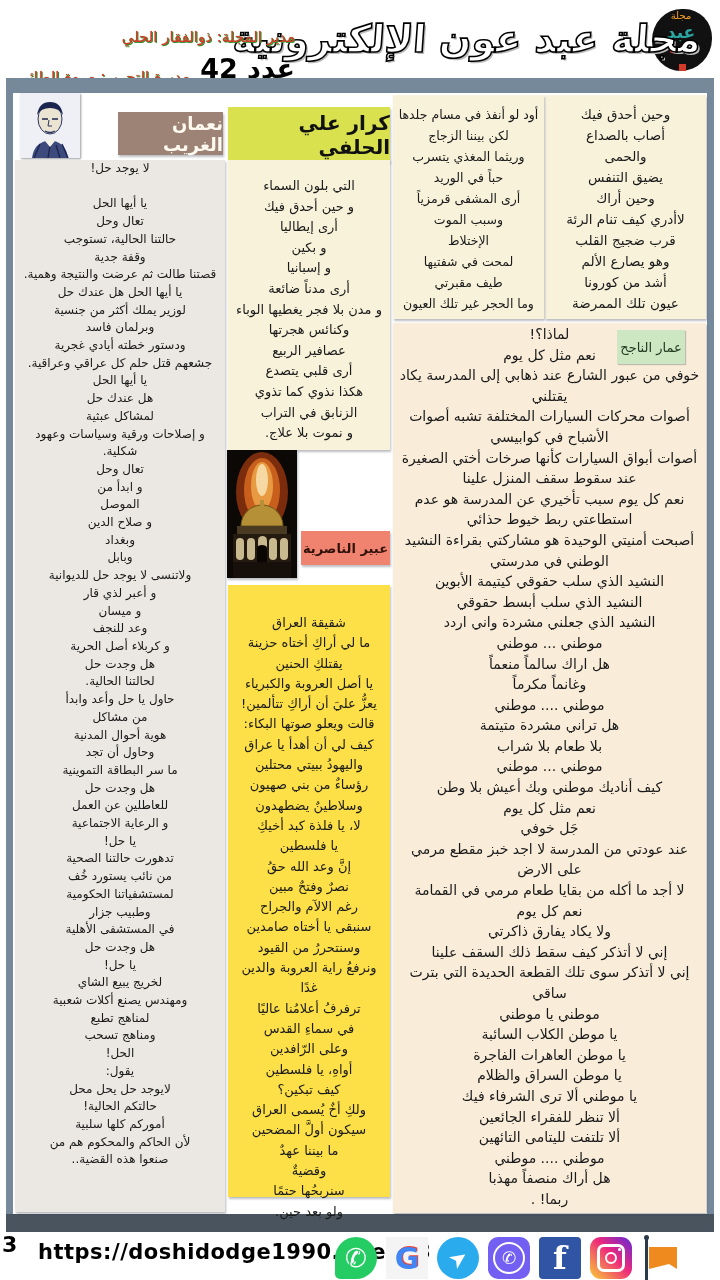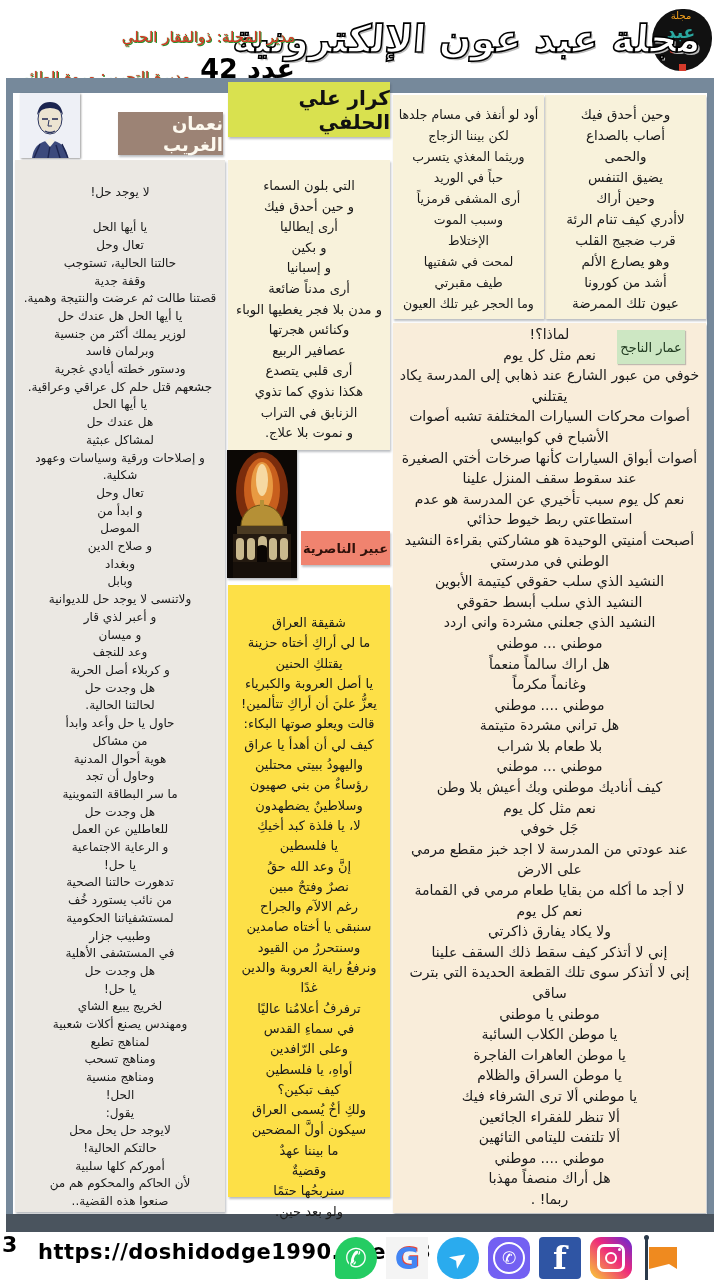--- a/index.html
+++ b/index.html
@@ -30,7 +30,7 @@
   .pline{white-space:normal;}
   #col-right-poem{left:545px;top:95px;width:161px;height:224px;background:#F8F2DB;font-size:13.5px;line-height:21px;padding-top:9px;box-sizing:border-box;}
   #col-mid-poem{left:393px;top:95px;width:151px;height:224px;background:#F8F2DB;font-size:12.5px;line-height:21px;padding-top:9px;box-sizing:border-box;}
-  #karrar-label{left:228px;top:82px;width:162px;height:55px;background:#D9E14F;display:flex;align-items:center;justify-content:center;font-size:20px;font-weight:bold;color:#111;}
+  #karrar-label{left:228px;top:107px;width:162px;height:55px;background:#D9E14F;display:flex;align-items:center;justify-content:center;font-size:20px;font-weight:bold;color:#111;}
   #karrar-poem{left:228px;top:160px;width:162px;height:290px;background:#F8F2DB;font-size:13px;line-height:20.6px;padding-top:16px;box-sizing:border-box;}
   #ammar-block{left:393px;top:323px;width:313px;height:890px;background:#F9EDDA;font-size:14px;font-weight:normal;line-height:20.6px;padding:1px 6px 0 6px;box-sizing:border-box;}
   #ammar-label{left:617px;top:330px;width:68px;height:34px;background:#CDE7C3;display:flex;align-items:center;justify-content:center;font-size:13px;font-weight:normal;color:#203a20;box-shadow:1px 1px 1px rgba(60,70,80,.3);}

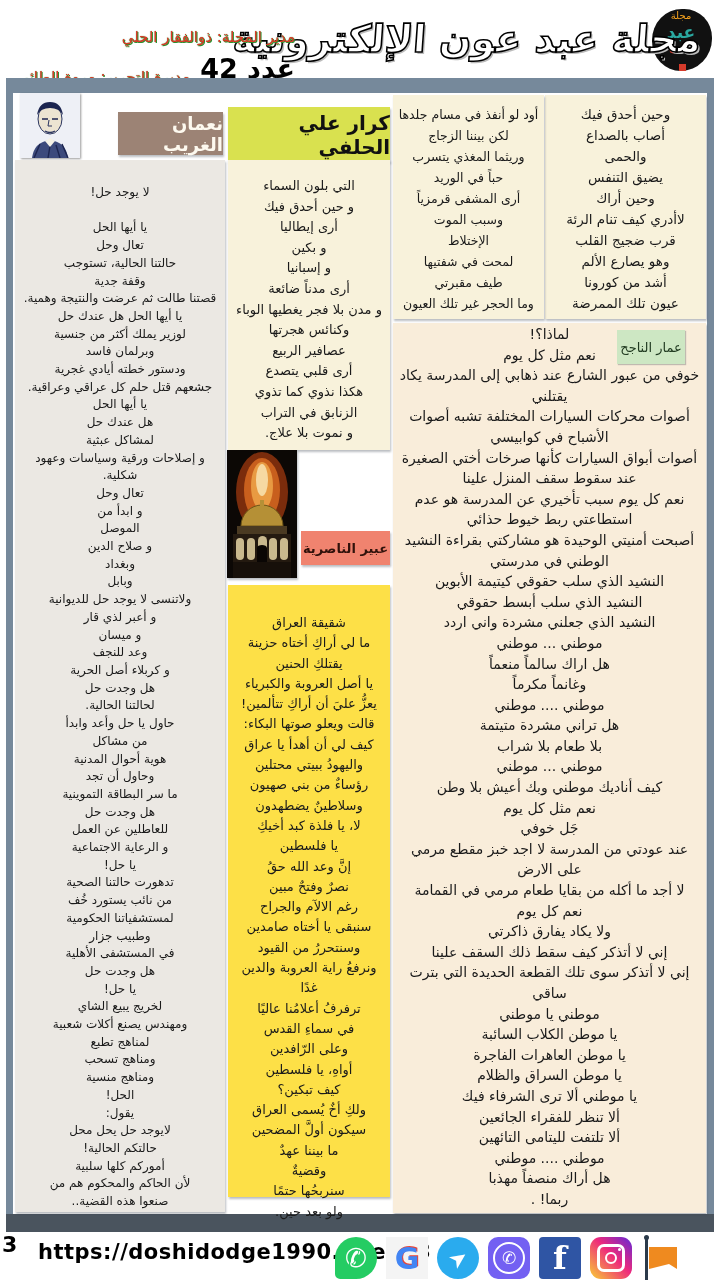--- a/index.html
+++ b/index.html
@@ -39,7 +39,7 @@
   #abeer-poem{left:228px;top:585px;width:162px;height:612px;background:#fde047;font-size:13px;line-height:20.3px;padding-top:28px;box-sizing:border-box;}
   #noman-photo{left:20px;top:93px;width:60px;height:65px;background:#eef0f6;box-shadow:1px 1px 2px rgba(0,0,0,.4);}
   #noman-label{left:118px;top:112px;width:105px;height:43px;background:#9C8375;display:flex;align-items:center;justify-content:center;font-size:18px;font-weight:bold;color:#fdf9ef;}
-  #noman-poem{left:15px;top:160px;width:210px;height:1052px;background:#EBE8E3;font-size:12px;line-height:17.7px;padding-top:24px;box-sizing:border-box;}
+  #noman-poem{left:15px;top:160px;width:210px;height:1052px;background:#EBE8E3;font-size:12px;line-height:17.7px;padding-top:0;box-sizing:border-box;}
   
   #page-no{left:2px;top:1232px;font-size:22px;font-weight:bold;color:#000;}
   #site-url{left:38px;top:1240px;font-size:21px;font-weight:bold;color:#000;direction:ltr;letter-spacing:.5px;}

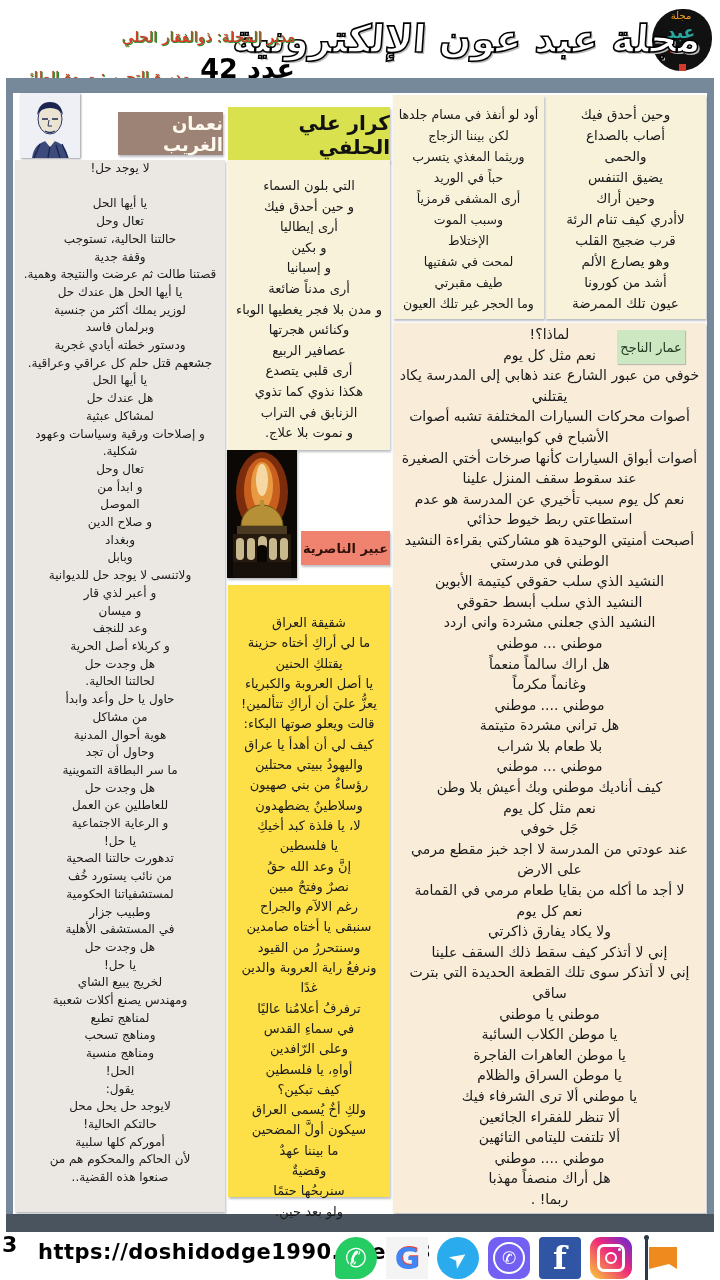--- a/index.html
+++ b/index.html
@@ -288,7 +288,6 @@
     <div class="pline">ومهندس يصنع أكلات شعبية</div>
     <div class="pline">لمناهج تطبع</div>
     <div class="pline">ومناهج تسحب</div>
-    <div class="pline">ومناهج منسية</div>
     <div class="pline">الحل!</div>
     <div class="pline">يقول:</div>
     <div class="pline">لايوجد حل يحل محل</div>

